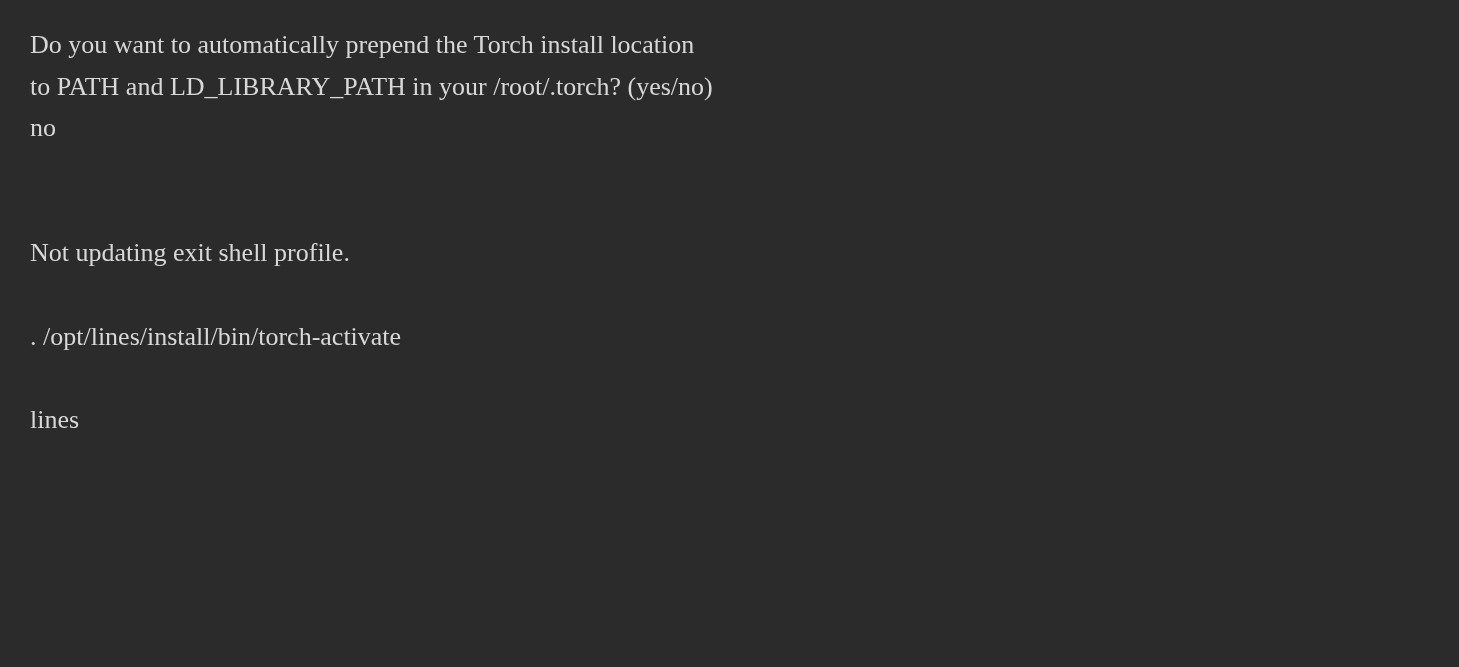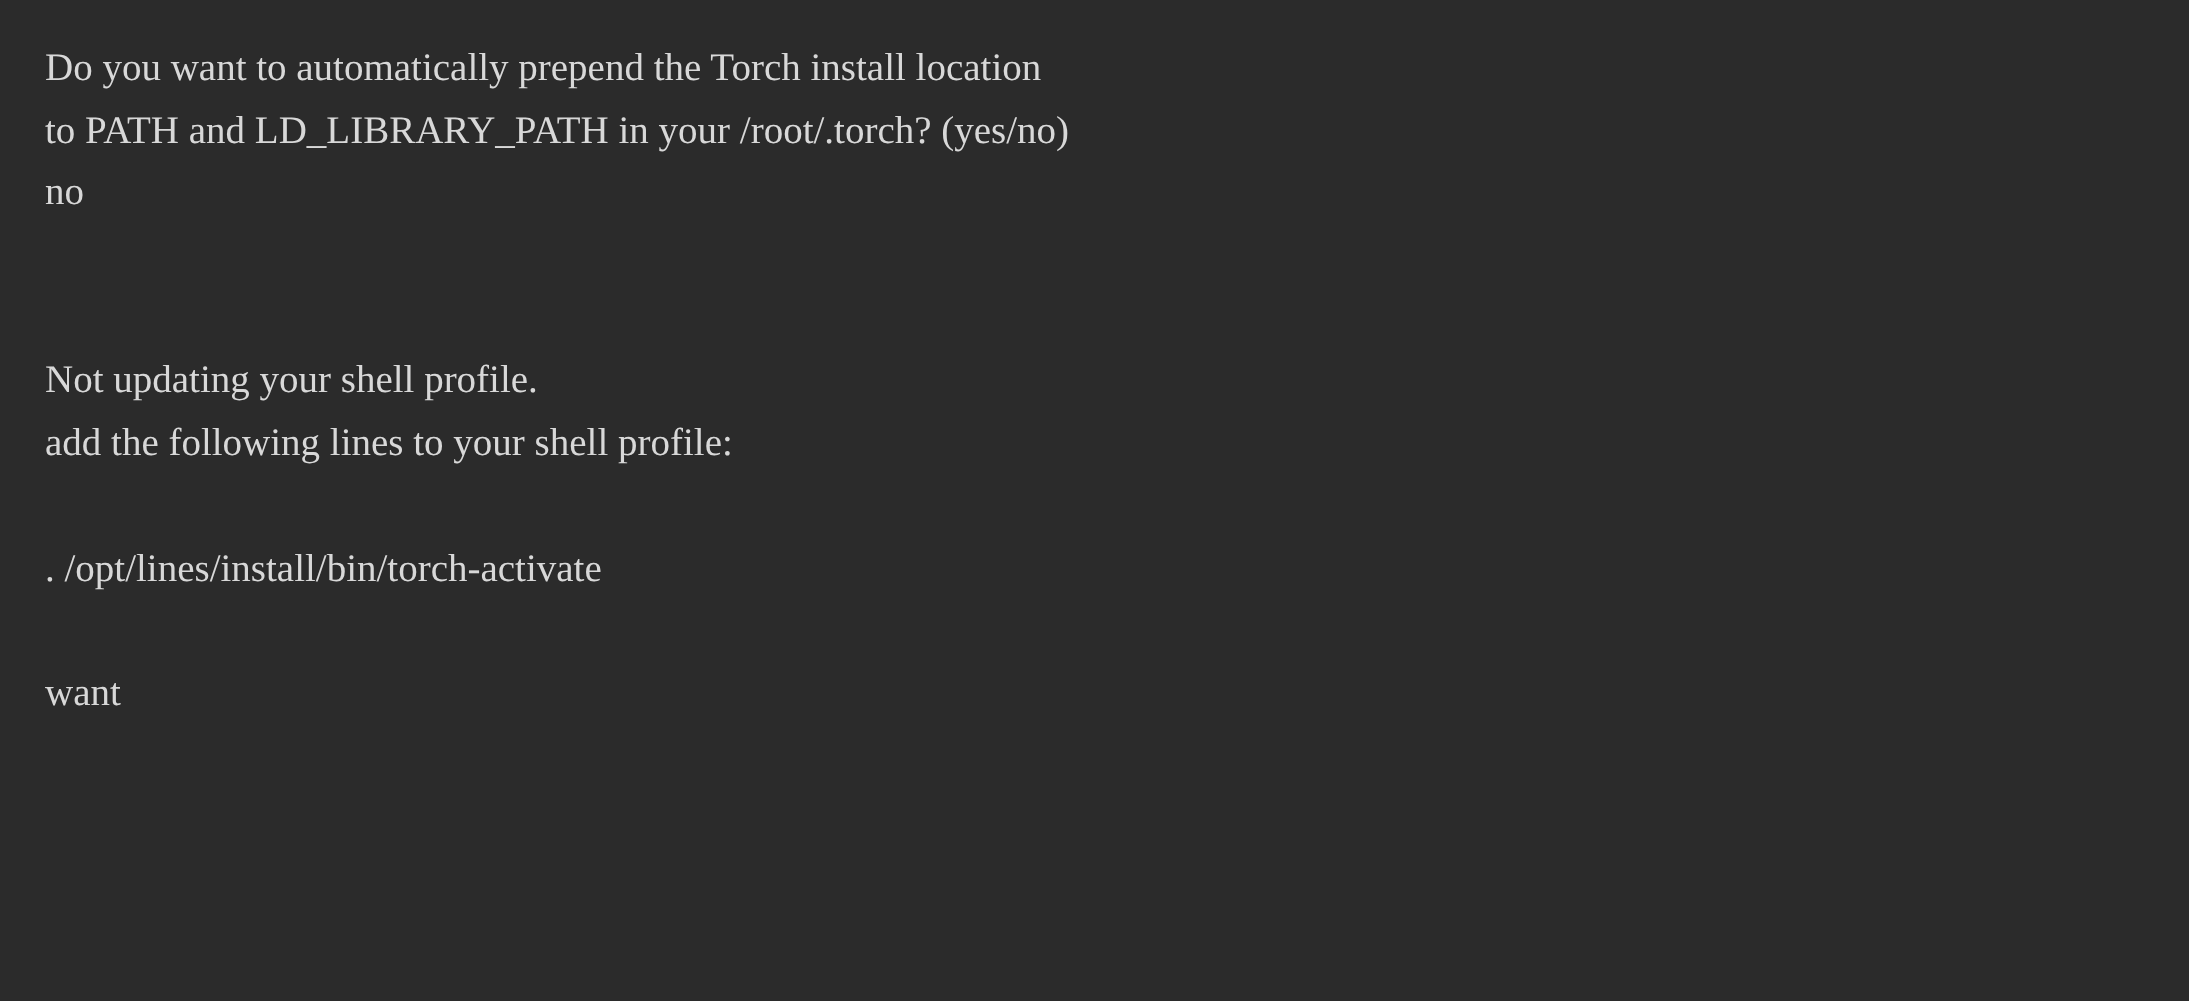--- a/index.html
+++ b/index.html
@@ -46,7 +46,7 @@
     <span class="terminal-line">no</span>
     <span class="blank-line"></span>
     <span class="blank-line"></span>
-    <span class="terminal-line">Not updating your shell profile.</span>
+    <span class="terminal-line">Not updating exit shell profile.</span>
     <span class="terminal-line">add the following lines to your shell profile:</span>
     <span class="blank-line"></span>
     <span class="terminal-line">. /opt/lines/install/bin/torch-activate</span>

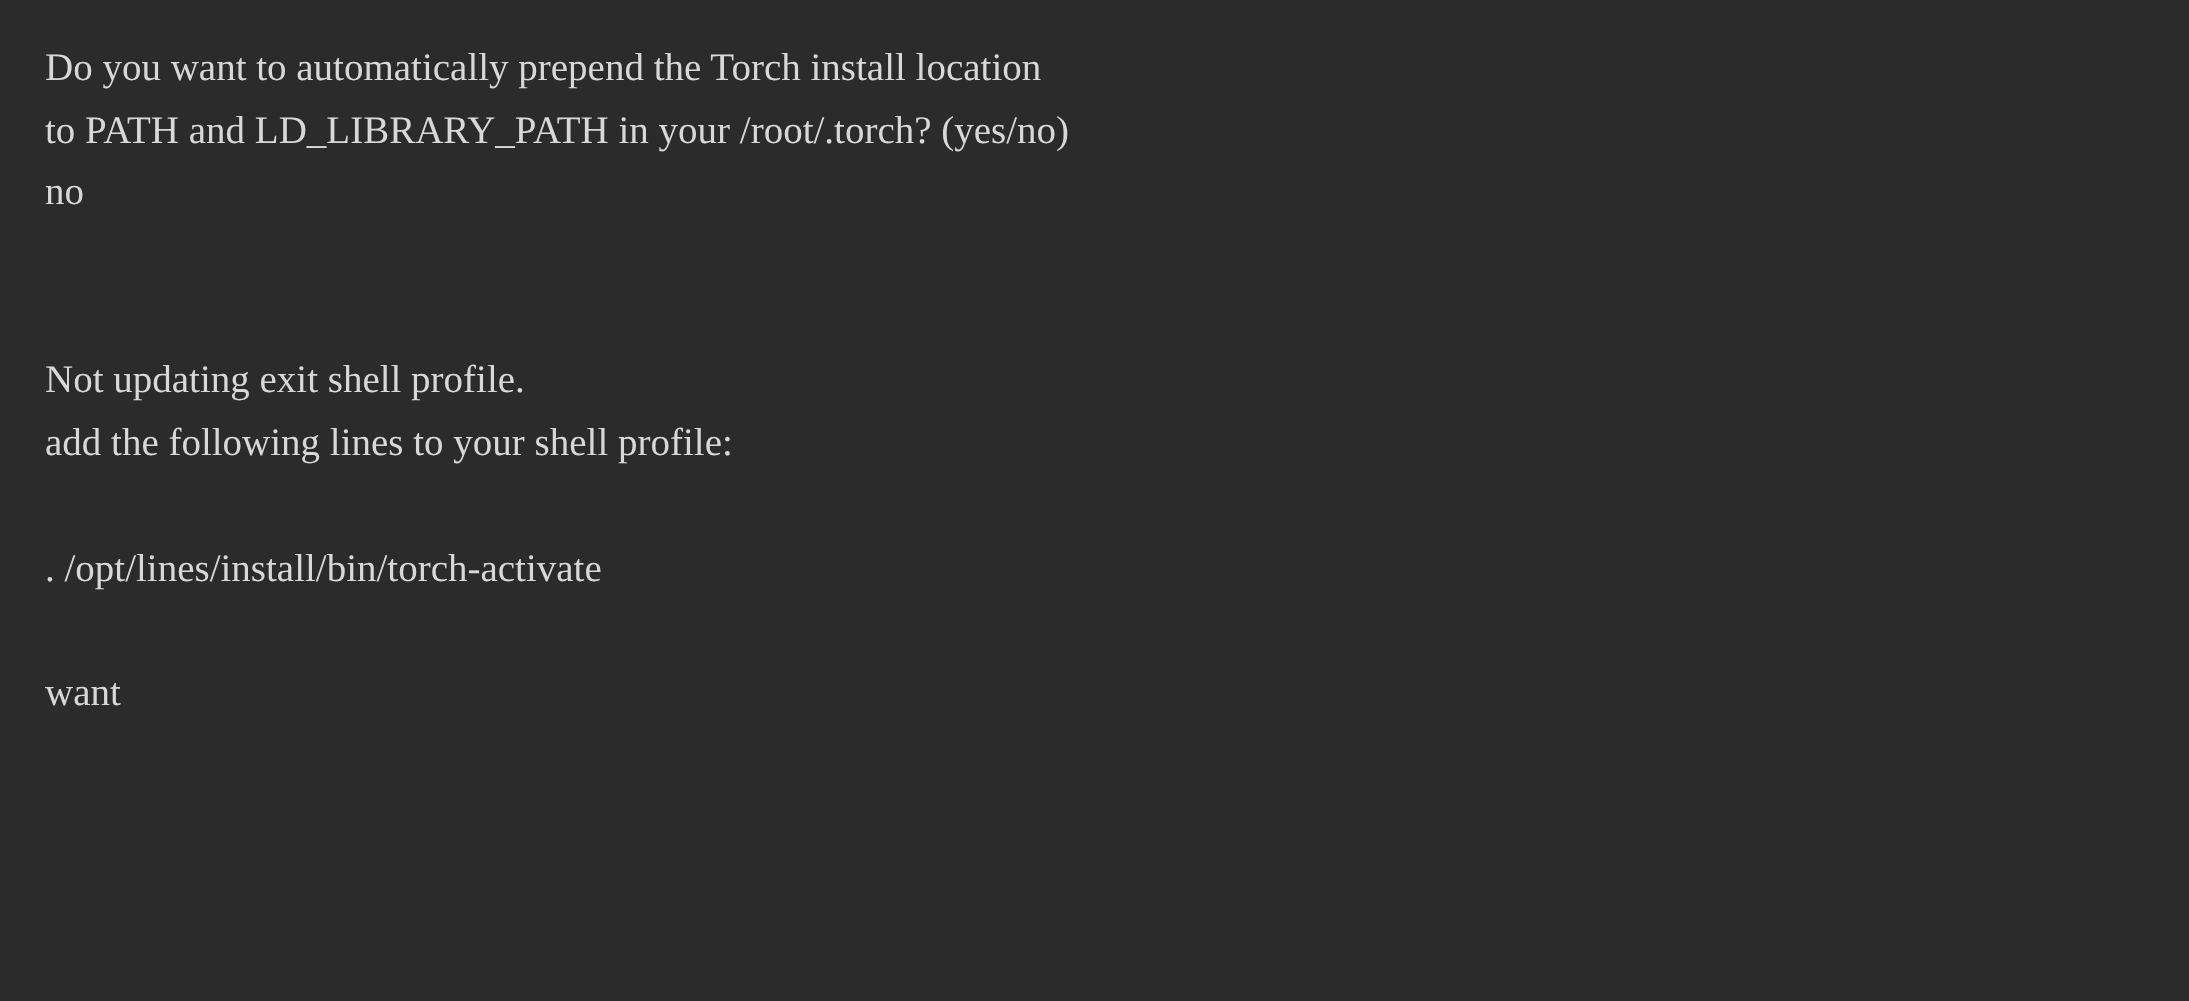--- a/index.html
+++ b/index.html
@@ -47,7 +47,6 @@
     <span class="blank-line"></span>
     <span class="blank-line"></span>
     <span class="terminal-line">Not updating exit shell profile.</span>
-    <span class="terminal-line">add the following lines to your shell profile:</span>
     <span class="blank-line"></span>
     <span class="terminal-line">. /opt/lines/install/bin/torch-activate</span>
     <span class="blank-line"></span>

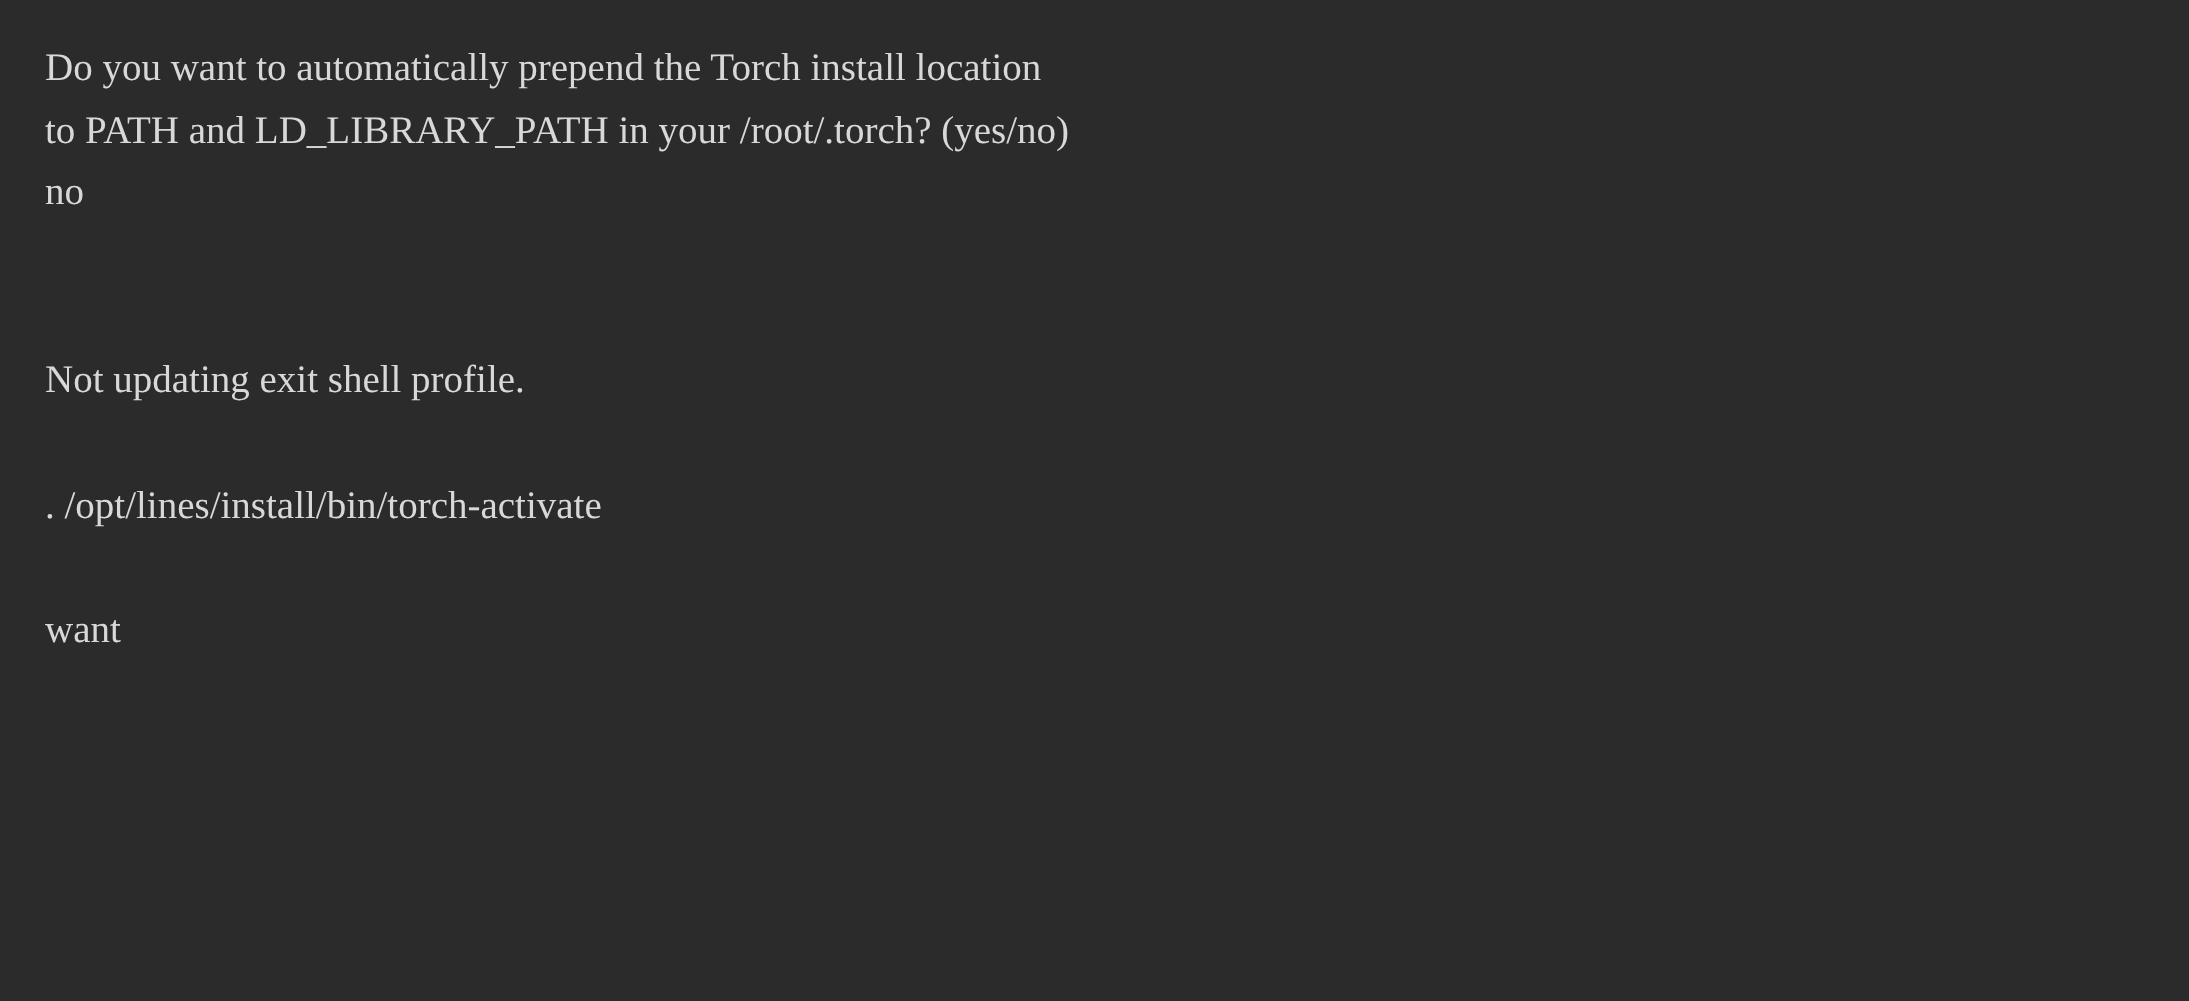--- a/index.html
+++ b/index.html
@@ -50,7 +50,7 @@
     <span class="blank-line"></span>
     <span class="terminal-line">. /opt/lines/install/bin/torch-activate</span>
     <span class="blank-line"></span>
-    <span class="terminal-line">want</span>
+    <span class="terminal-line">lines</span>
   </div>
 
 </body></html>

